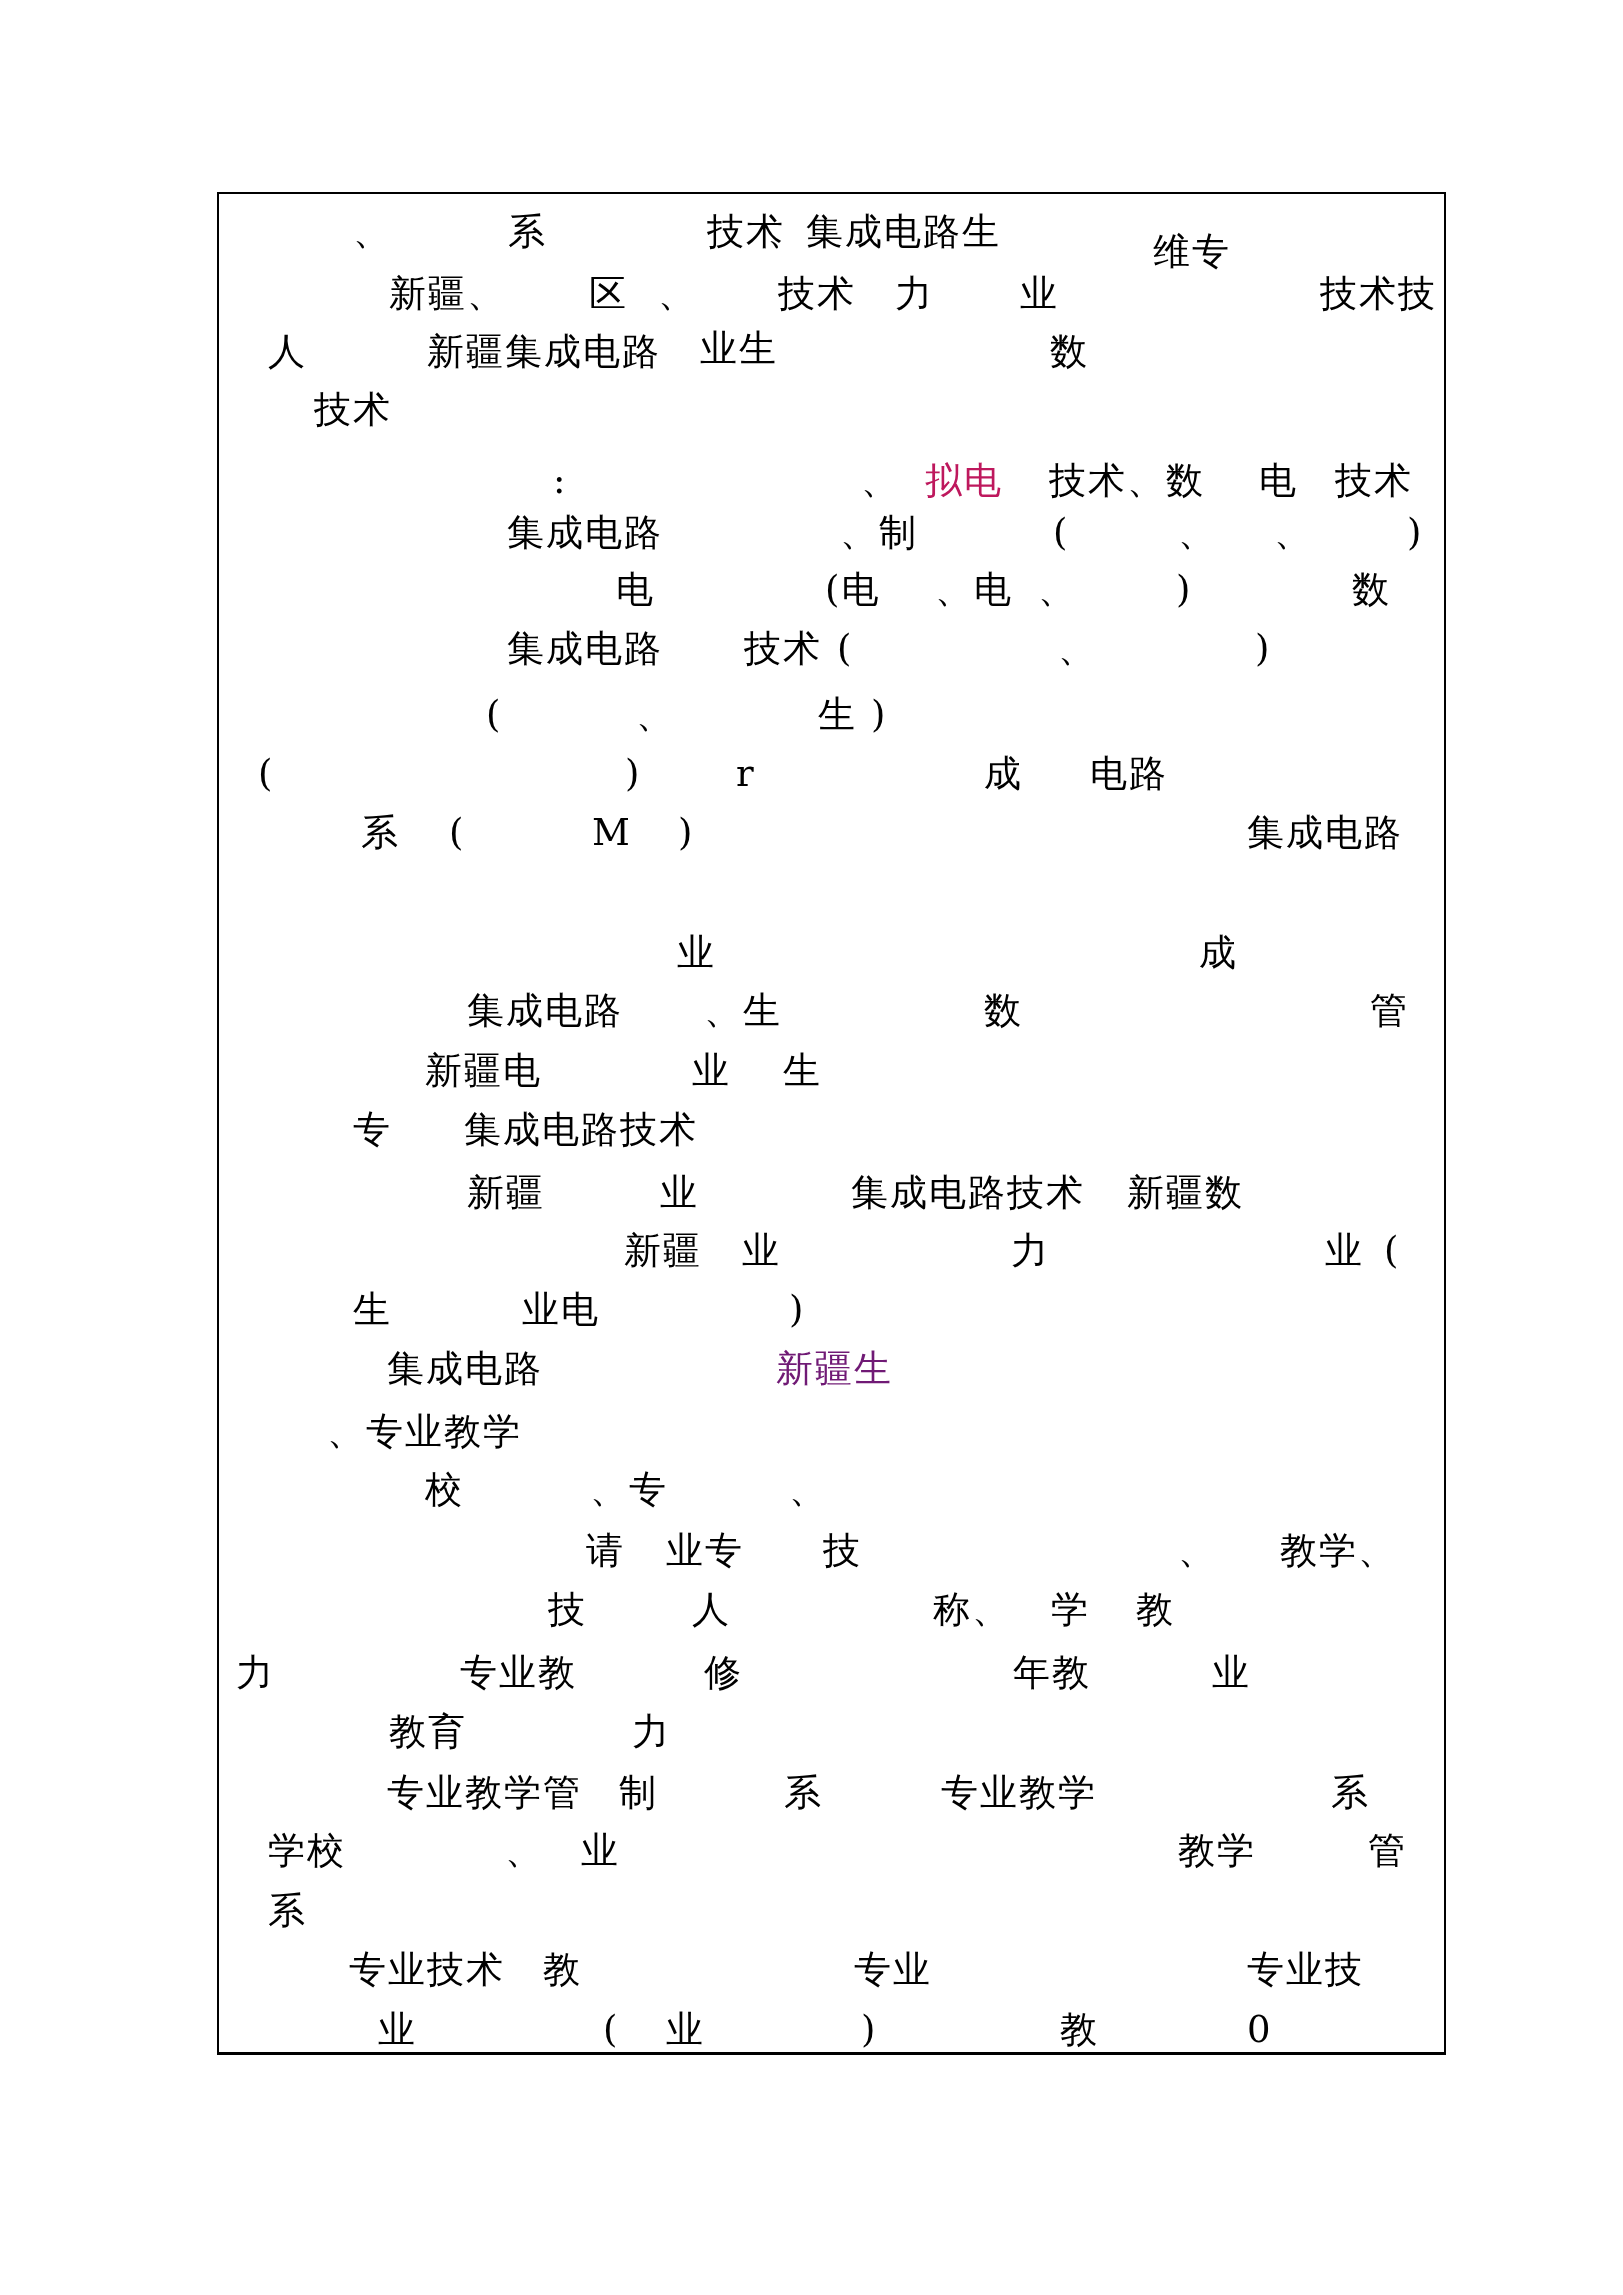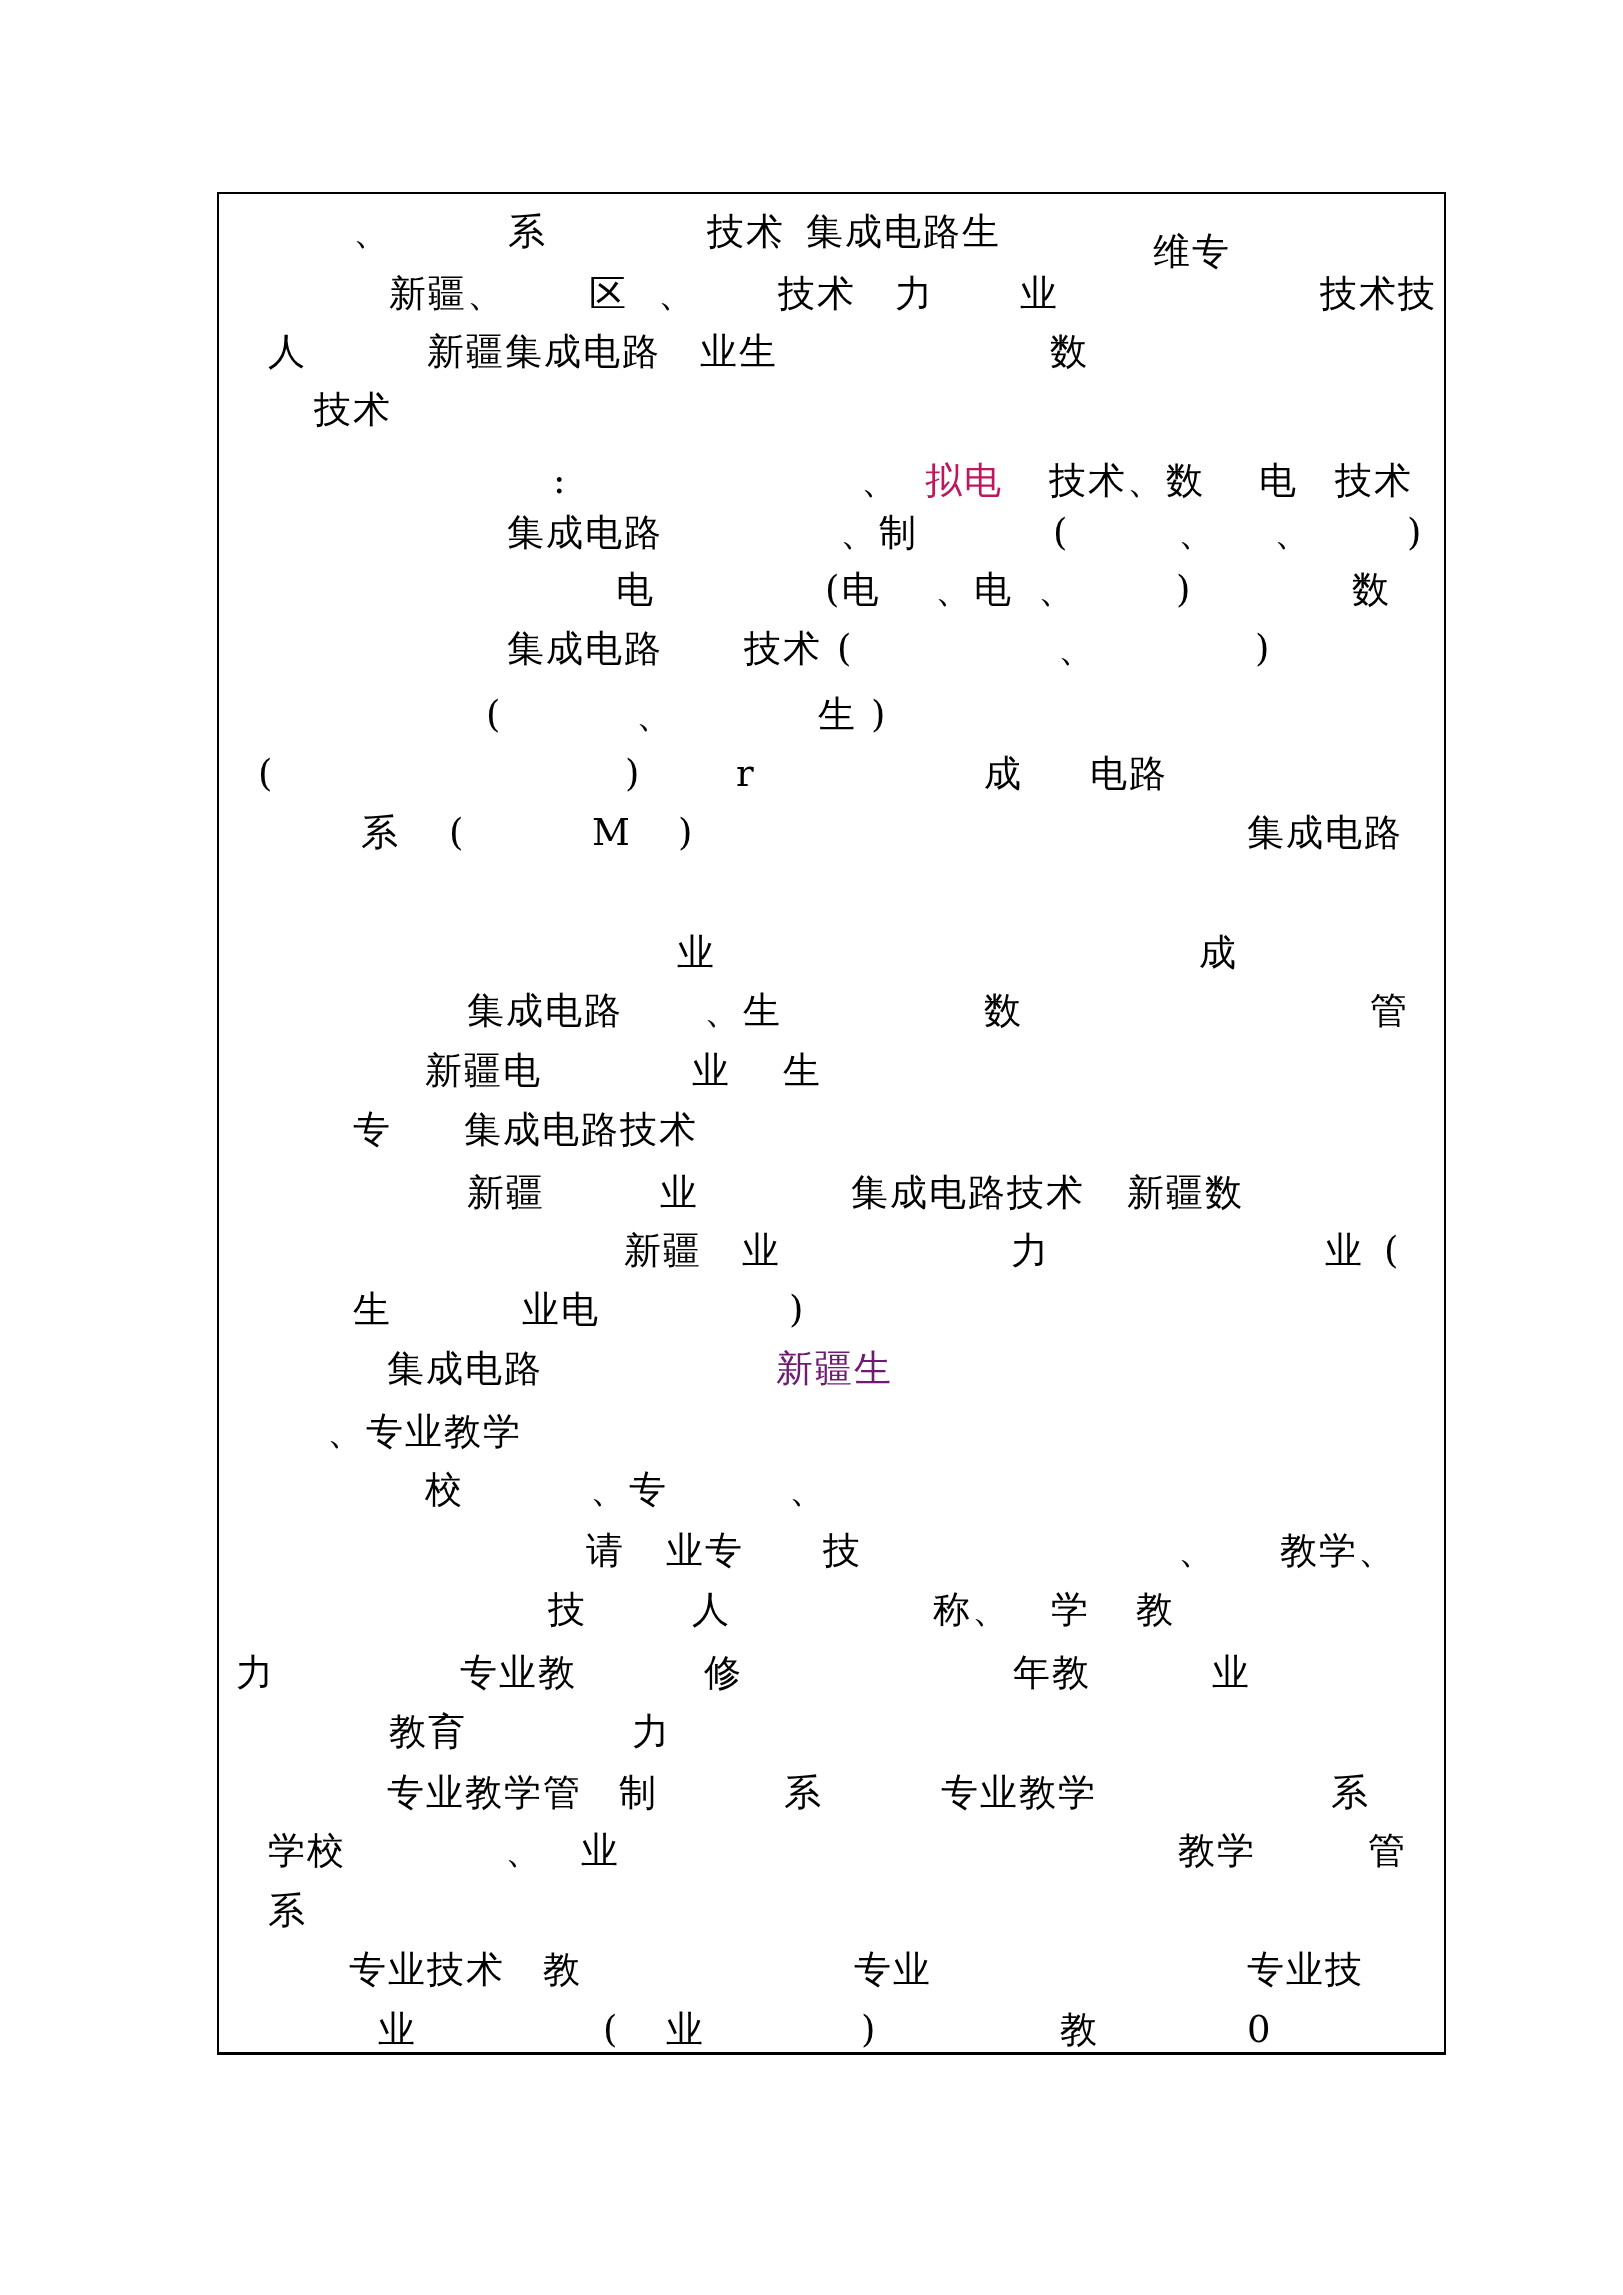--- a/index.html
+++ b/index.html
@@ -59,7 +59,7 @@
       <span class="frag" style="left: 1320px; top: 275px; color: rgb(0, 0, 0);">技术技</span>
       <span class="frag" style="left: 268px; top: 333px; color: rgb(0, 0, 0);">人</span>
       <span class="frag" style="left: 427px; top: 333px; color: rgb(0, 0, 0);">新疆集成电路</span>
-      <span class="frag" style="left: 700px; top: 333px; color: rgb(0, 0, 0);">业生</span>
+      <span class="frag" style="left: 700px; top: 333px; color: rgb(0, 0, 0); font-family: Liberation Mono, monospace;">业生</span>
       <span class="frag" style="left: 1050px; top: 333px; color: rgb(0, 0, 0);">数</span>
       <span class="frag" style="left: 314px; top: 391px; color: rgb(0, 0, 0);">技术</span>
       <span class="frag" style="left: 553px; top: 462px; color: rgb(0, 0, 0);">:</span>

